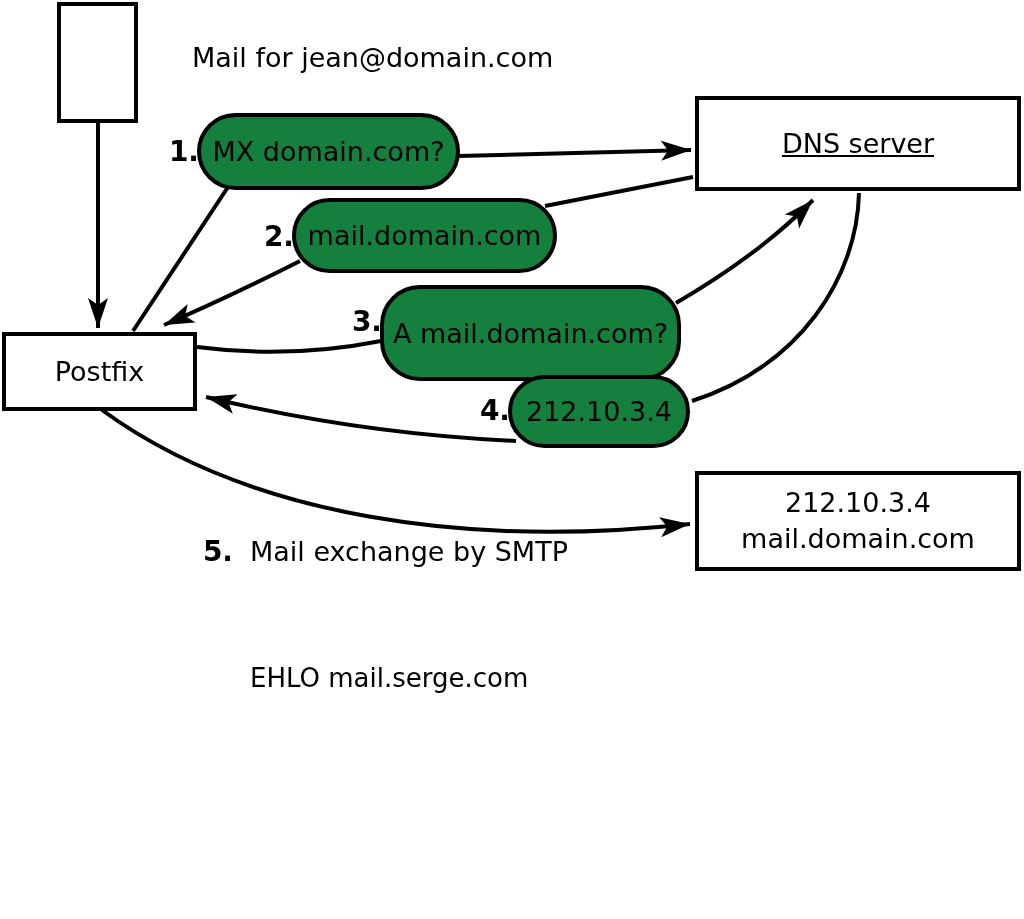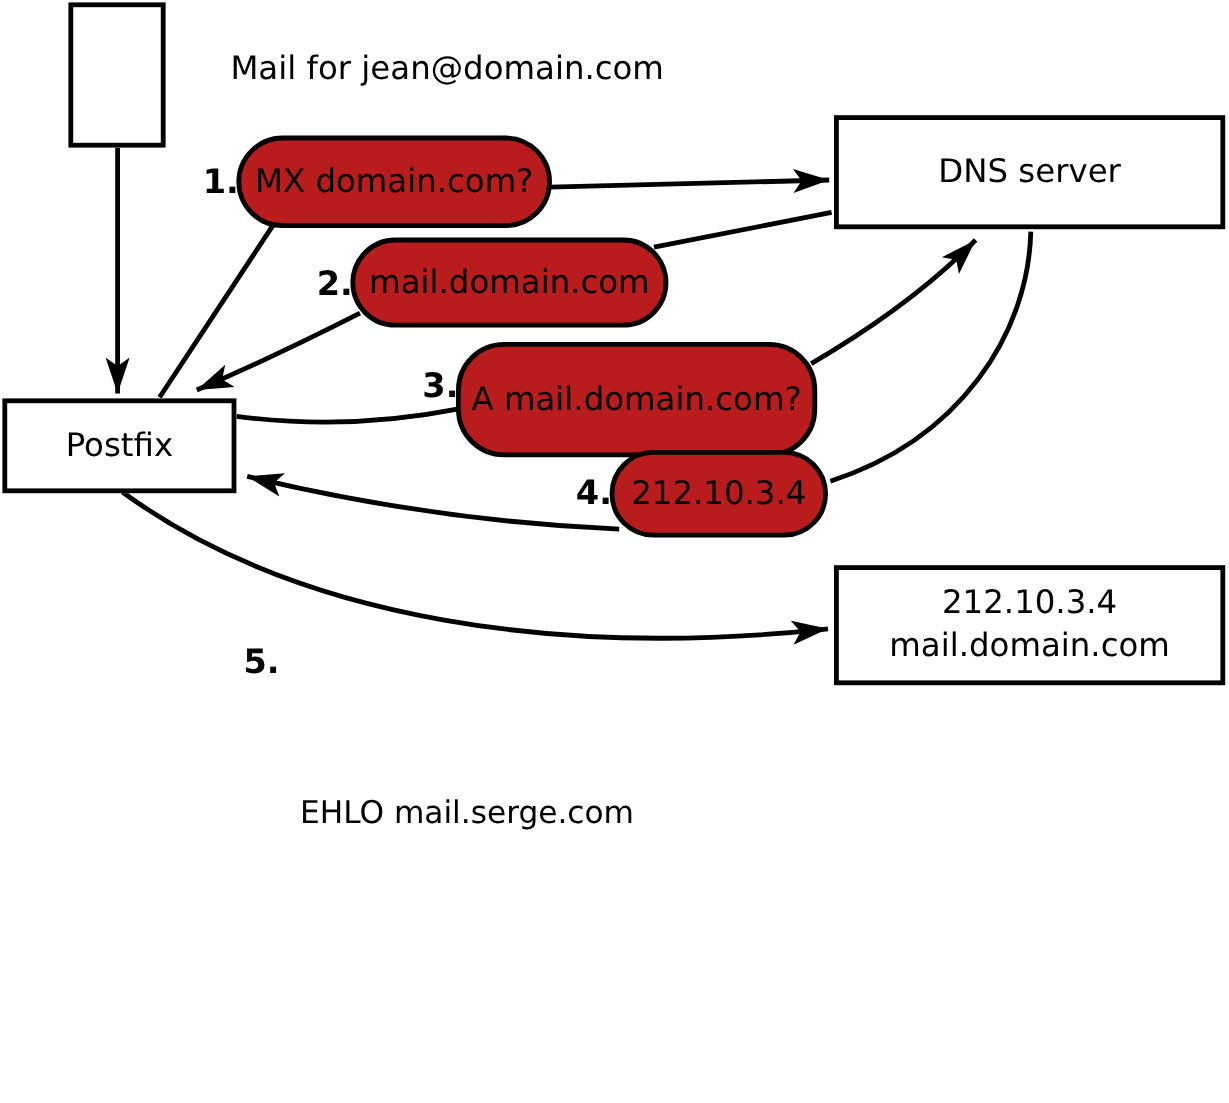--- a/index.html
+++ b/index.html
@@ -37,7 +37,7 @@
     position: absolute;
     box-sizing: border-box;
     border: 4px solid #000000;
-    background: #b91c1c;
+    background: #15803d;
     border-radius: 40px;
     display: flex;
     align-items: center;

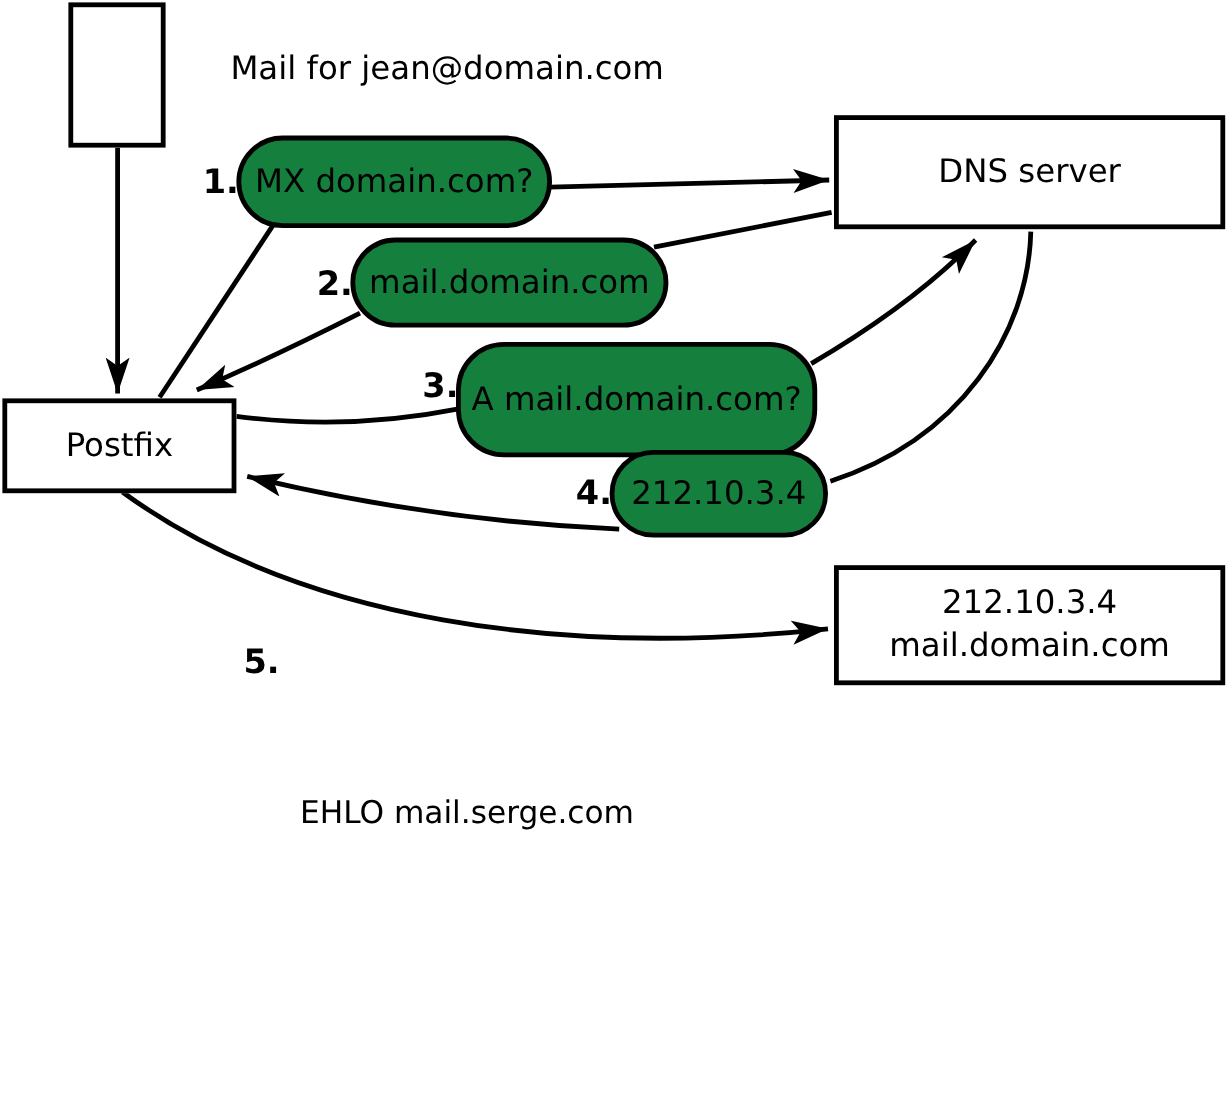--- a/index.html
+++ b/index.html
@@ -104,7 +104,7 @@
     <span>Postfix</span>
   </div>
 
-  <div class="box" style="left:695px; top:96px; width:326px; height:95px;">
+  <div class="box" style="left:695px; top:96px; width:326px; height:95px;text-decoration:underline;">
     <span>DNS server</span>
   </div>
 

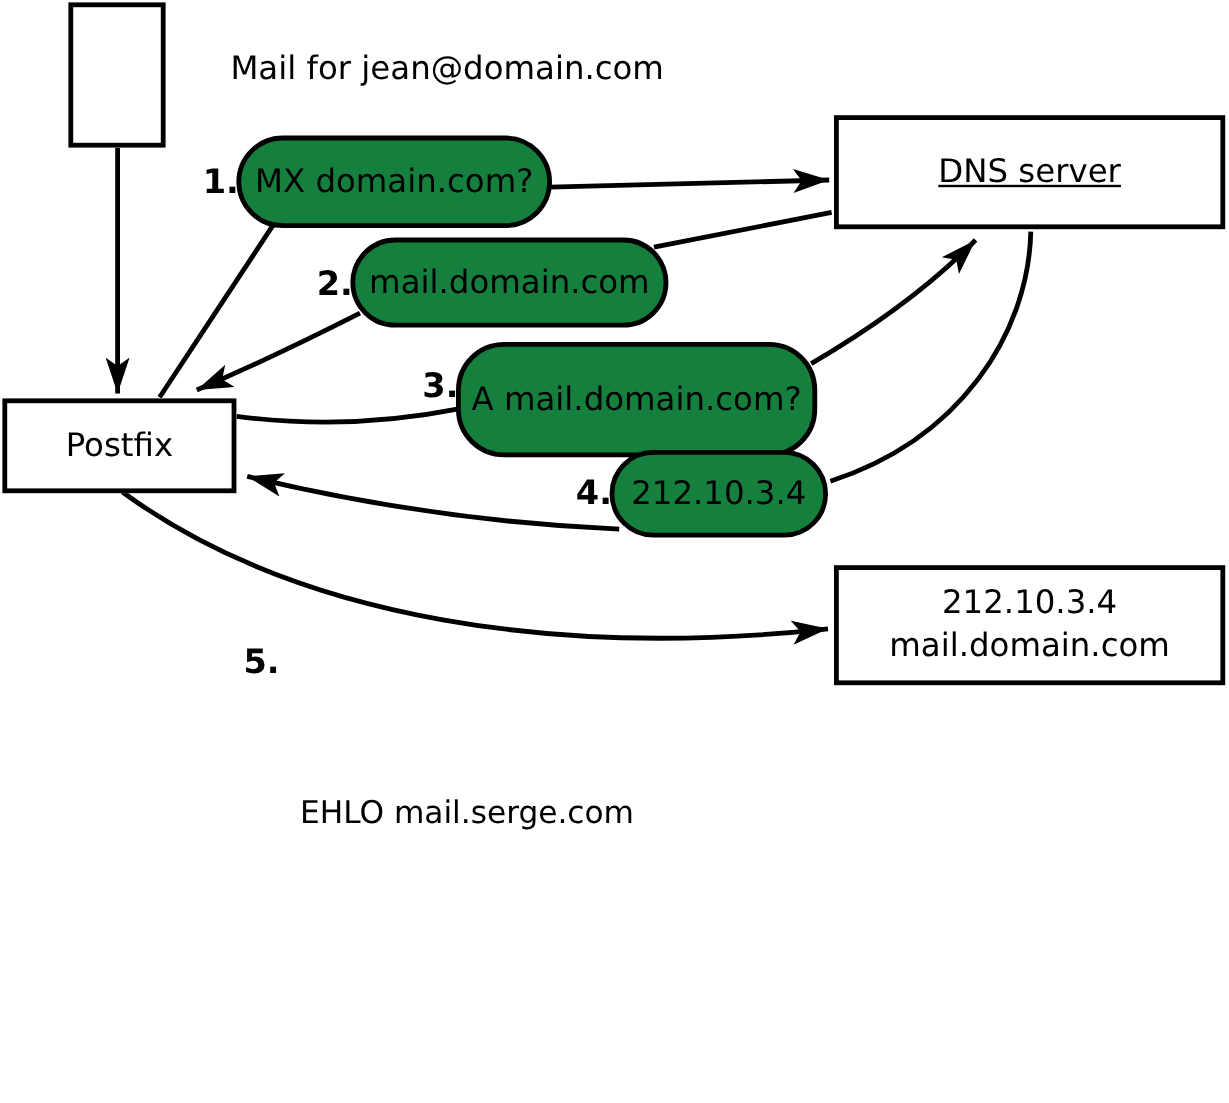--- a/index.html
+++ b/index.html
@@ -134,6 +134,7 @@
   </div>
 
   <div class="num" style="left:188px; top:536px; width:45px;">5.</div>
+  <div class="freetext" style="left:250px; top:536px;">Mail exchange by SMTP</div>
 
   <div id="smtp-block">
     <div class="smtp-line">EHLO mail.serge.com</div>

